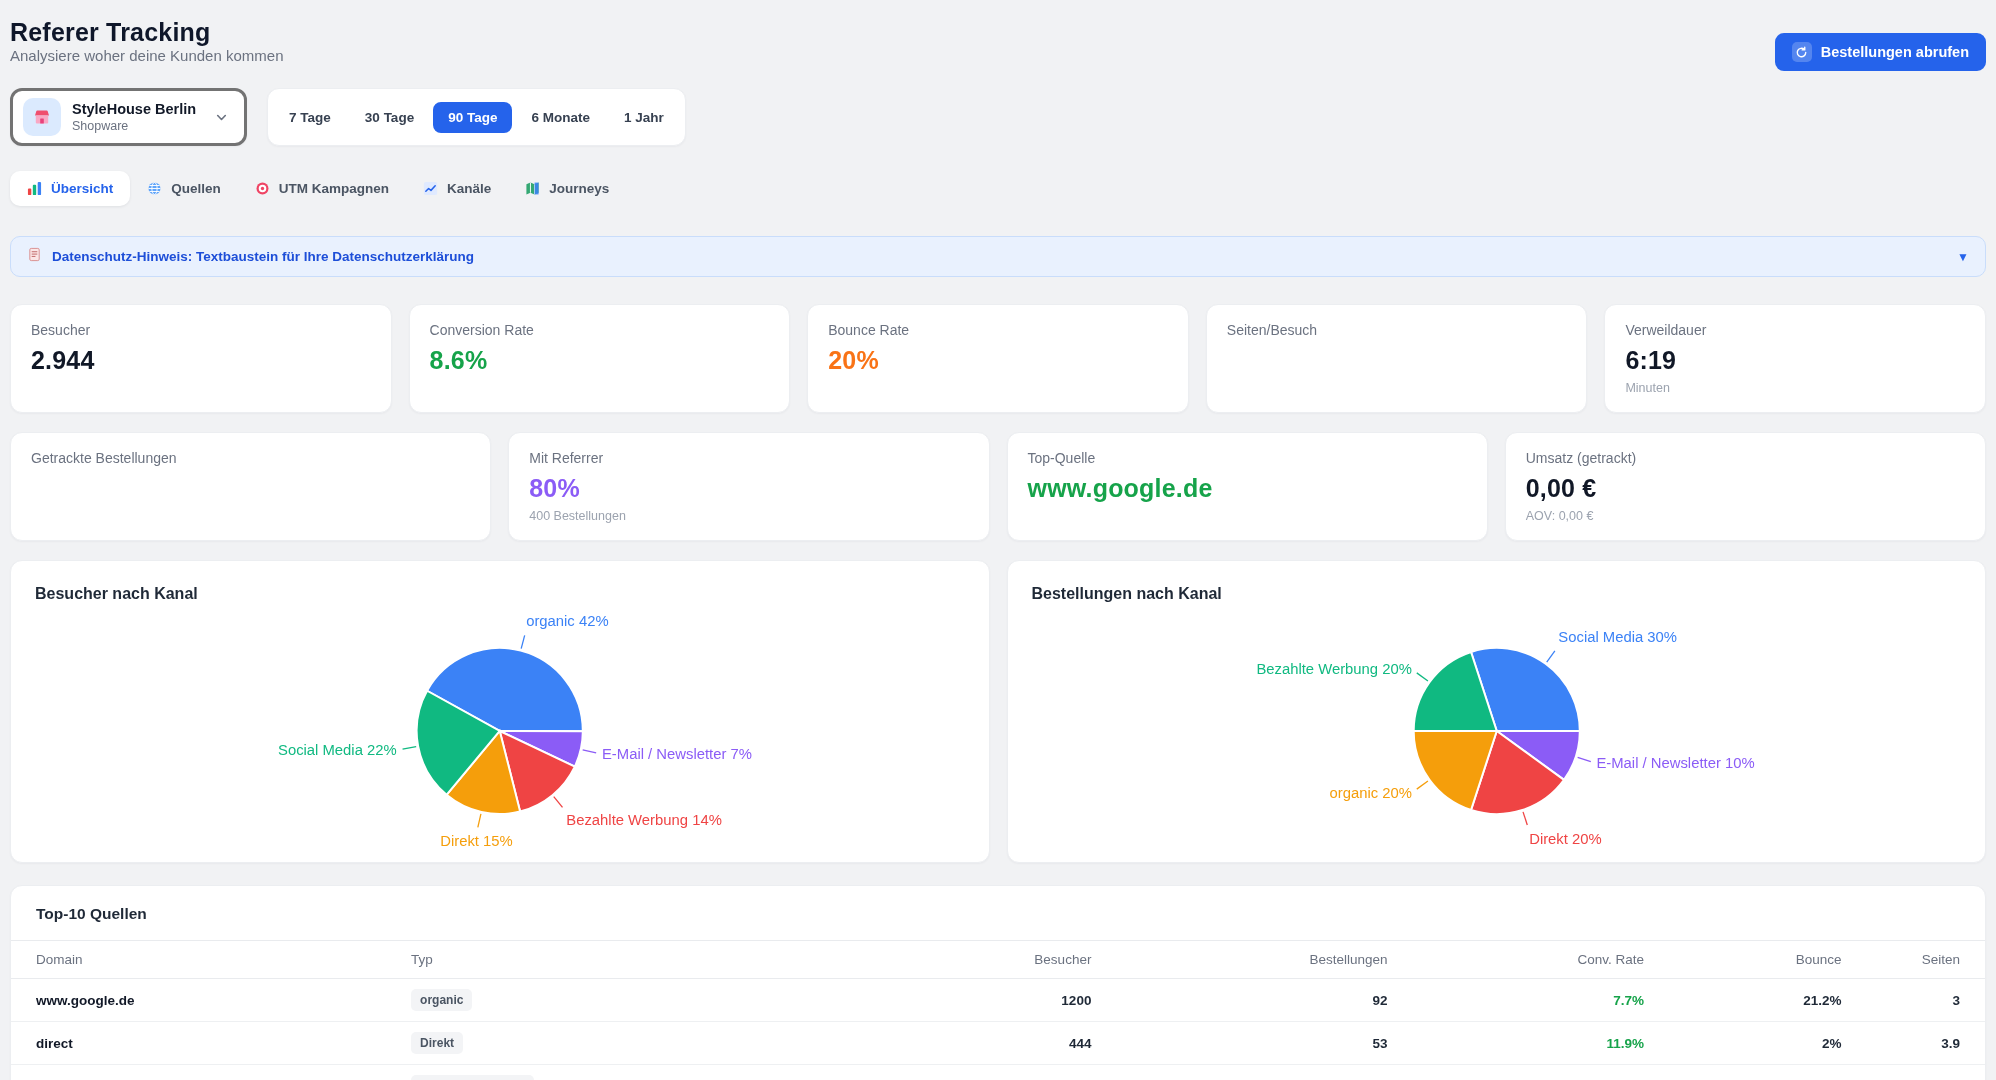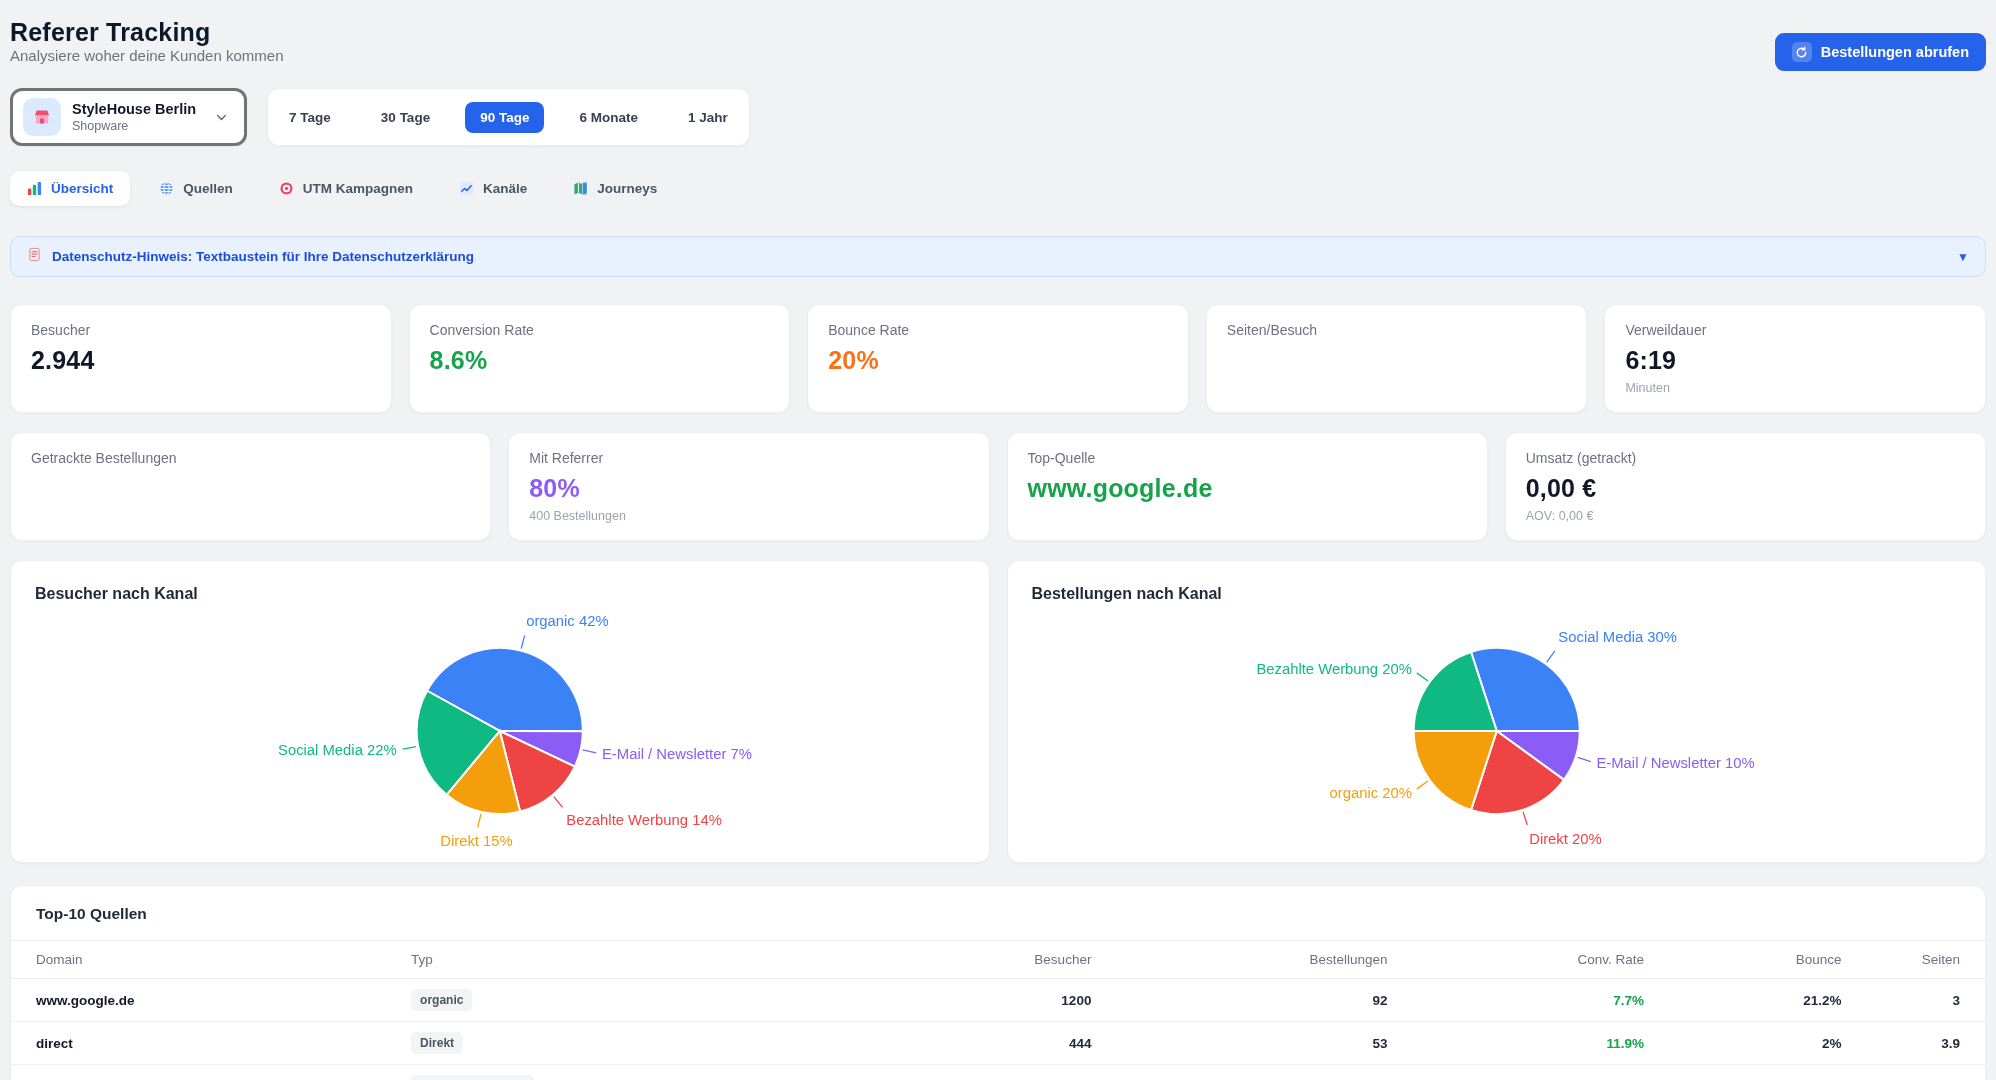--- a/index.html
+++ b/index.html
@@ -41,7 +41,7 @@
 
   .time-tabs {
     background: #fff; border: 1px solid #eceef1; border-radius: 12px;
-    display: flex; align-items: center; gap: 20px; padding: 6px;
+    display: flex; align-items: center; gap: 4px; padding: 6px;
     box-shadow: 0 1px 2px rgba(16,24,40,.04);
   }
   .time-tab { font-size: 13.5px; font-weight: 600; color: #374151; padding: 8px 15px;

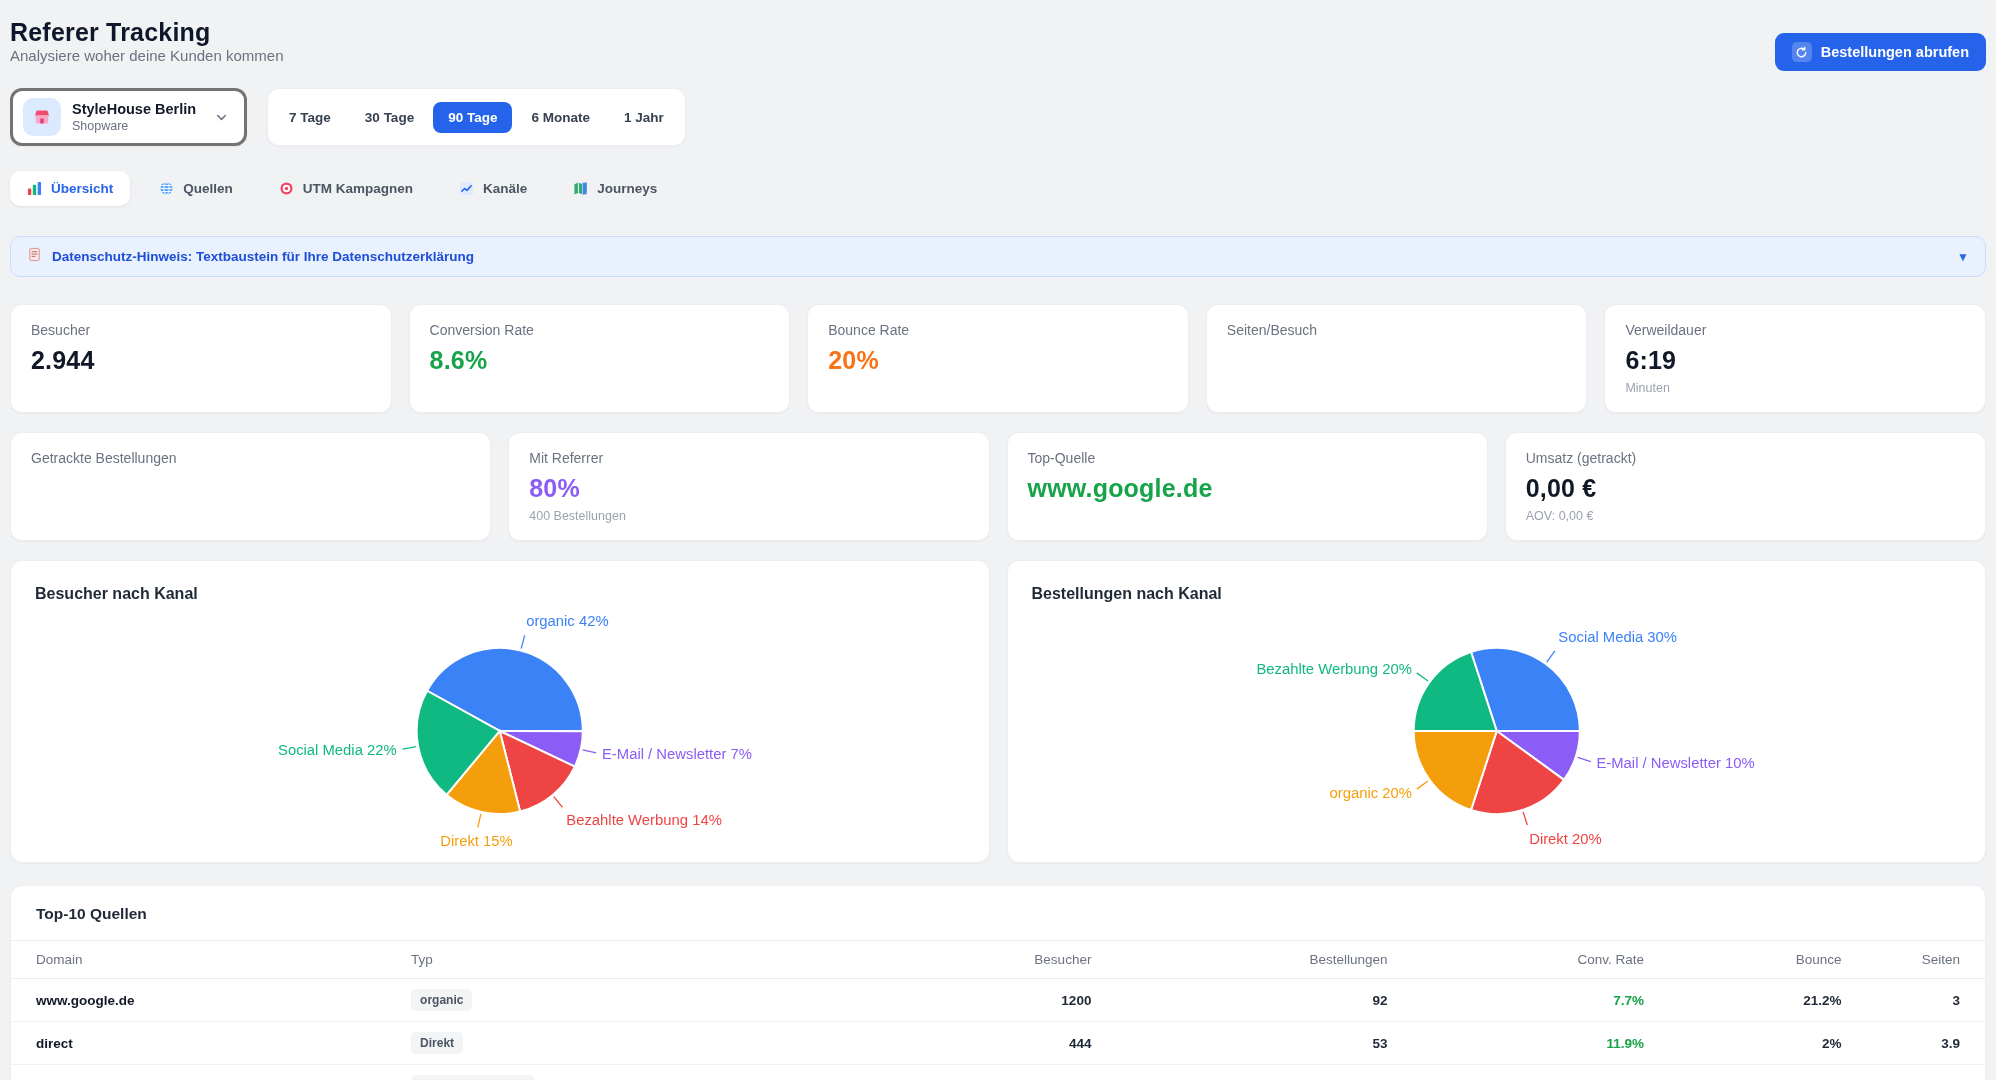--- a/index.html
+++ b/index.html
@@ -49,7 +49,7 @@
   .time-tab.active { background: #2563eb; color: #fff; font-weight: 700; }
 
   
-  .nav-tabs { display: flex; align-items: center; gap: 12px; margin-bottom: 30px; }
+  .nav-tabs { display: flex; align-items: center; margin-bottom: 30px; }
   .nav-tab { display: flex; align-items: center; gap: 9px; font-size: 13.5px; font-weight: 600;
     color: #4b5563; padding: 10px 17px; border-radius: 10px; cursor: pointer; }
   .nav-tab.active { background: #fff; color: #2563eb;

